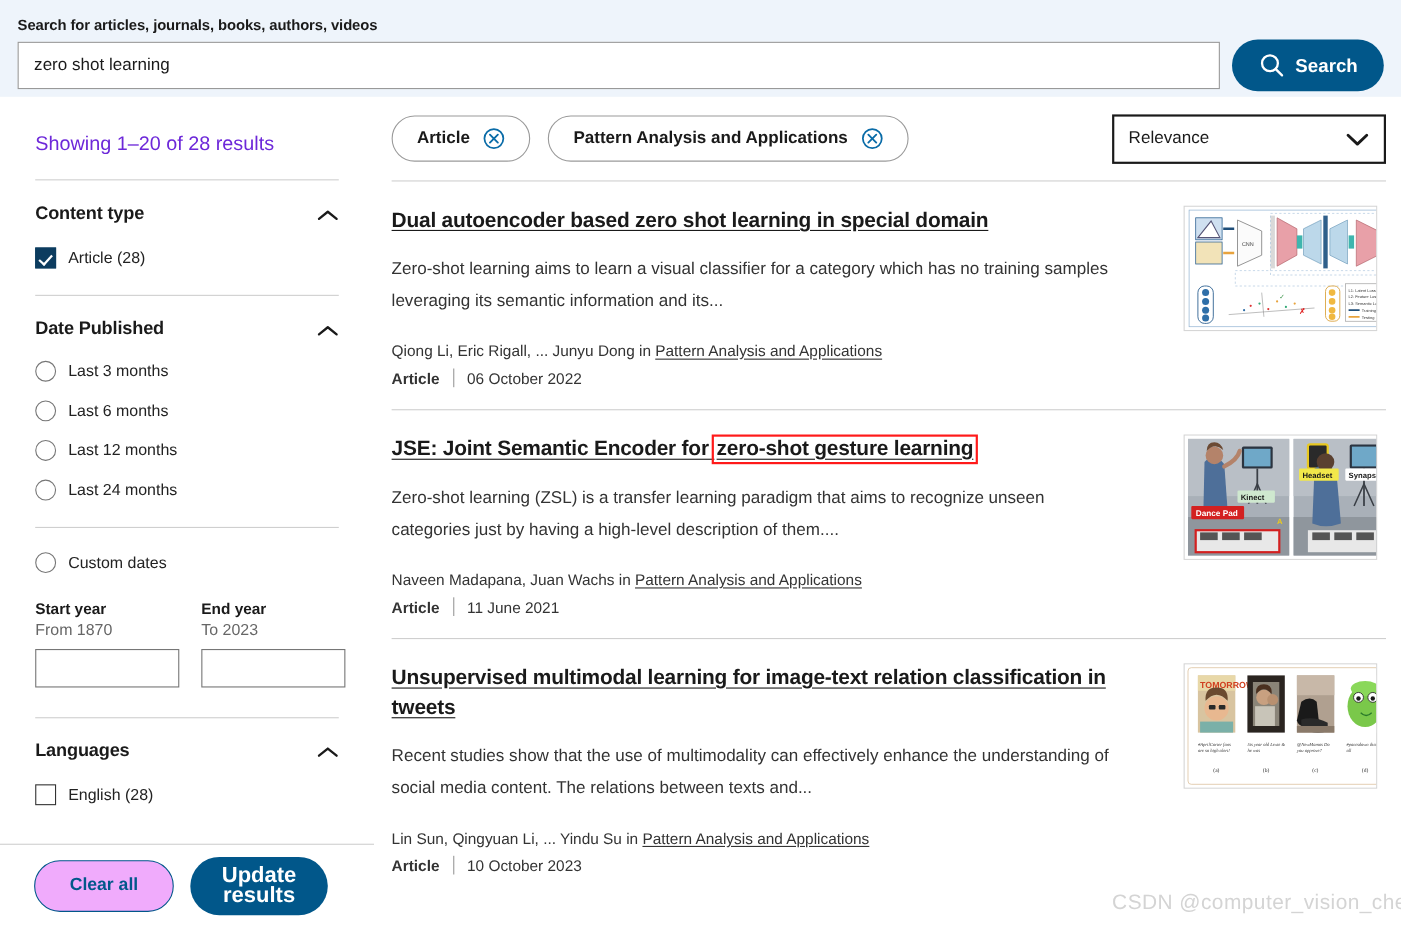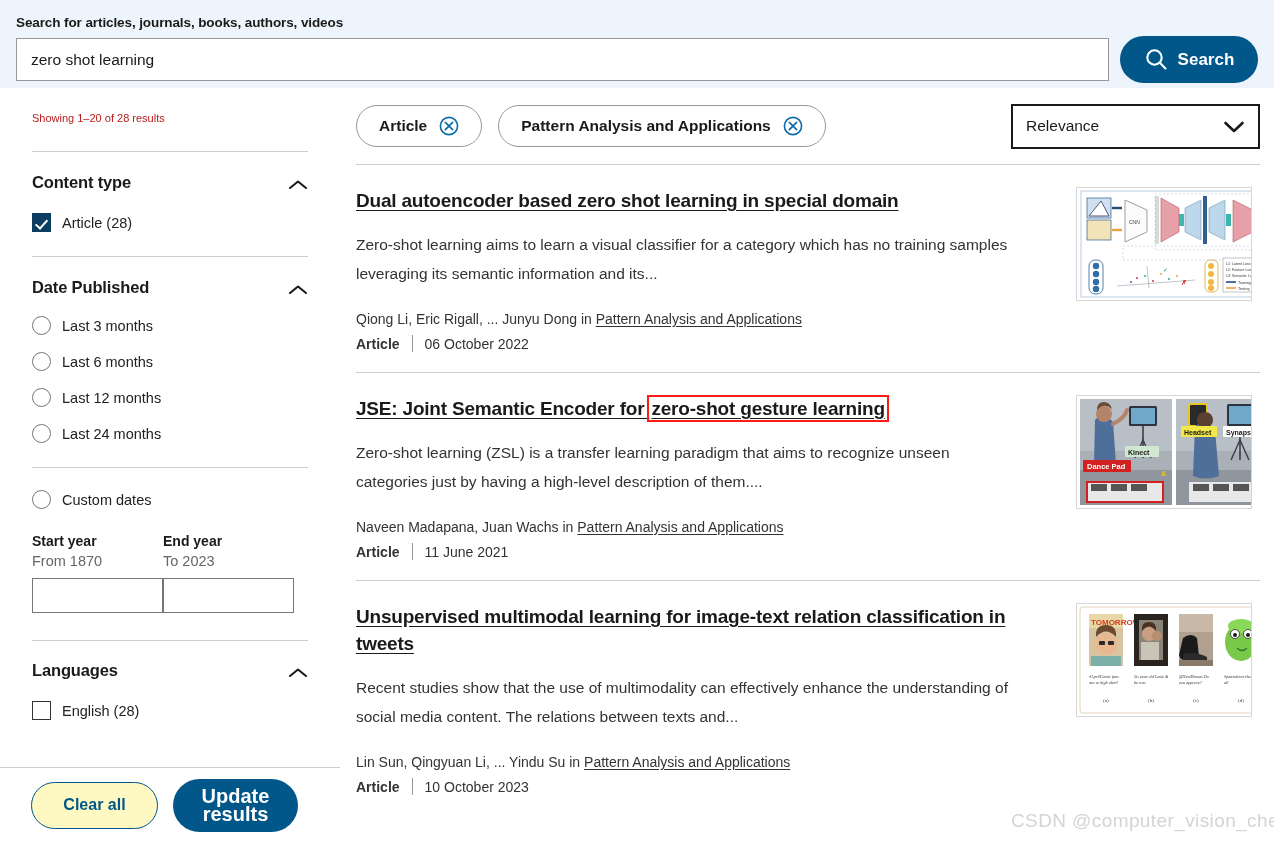--- a/index.html
+++ b/index.html
@@ -73,9 +73,9 @@
     overflow: hidden;
   }
   .showing-text {
-    font-size: 11px;
-    color: #b91c1c;
-    padding-top: 21px;
+    font-size: 18px;
+    color: #6d28d9;
+    padding-top: 33px;
     line-height: 18px;
   }
   .hr {

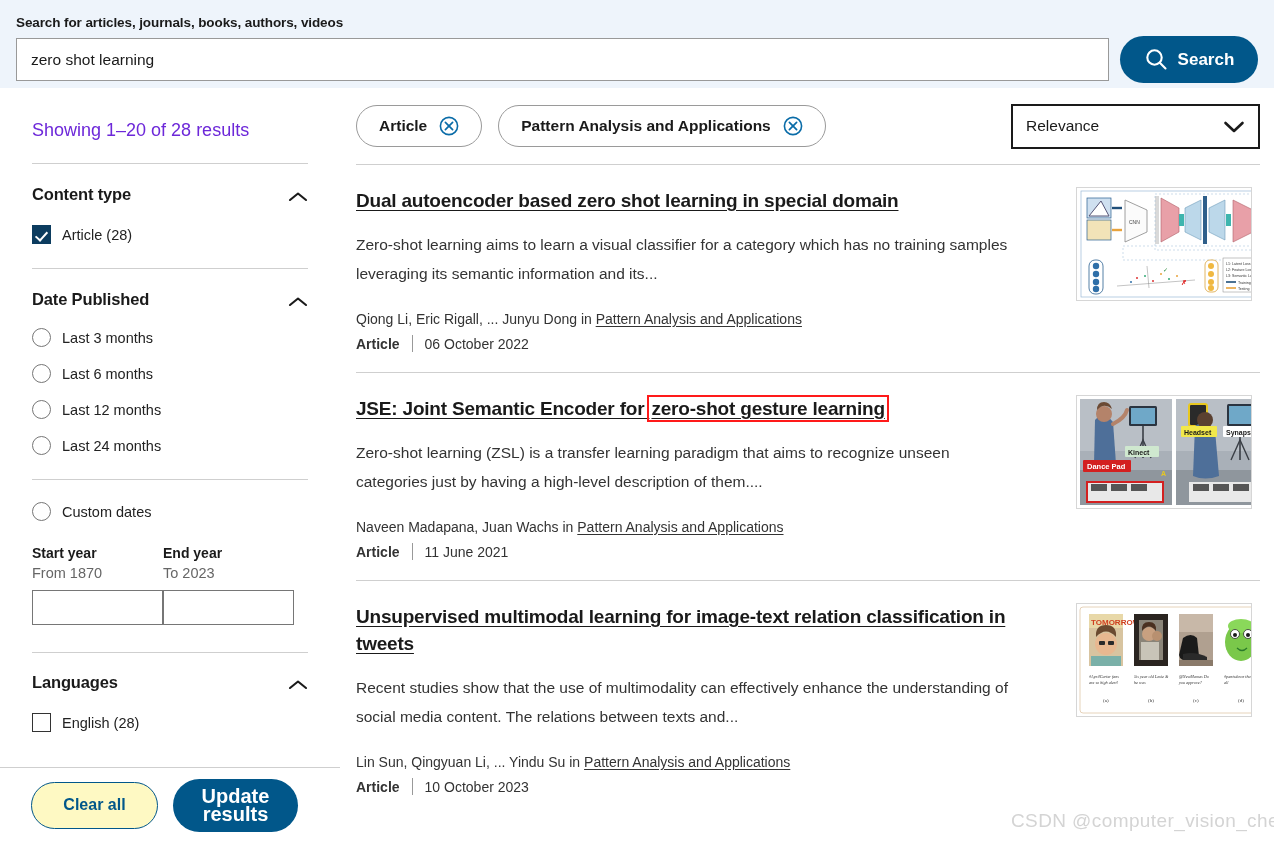--- a/index.html
+++ b/index.html
@@ -136,7 +136,7 @@
     background: #ffffff;
     flex: none;
   }
-  .yearblock { display: flex; }
+  .yearblock { display: flex; gap: 20px; }
   .yearcol { width: 131px; }
   .year-title {
     font-size: 14px;

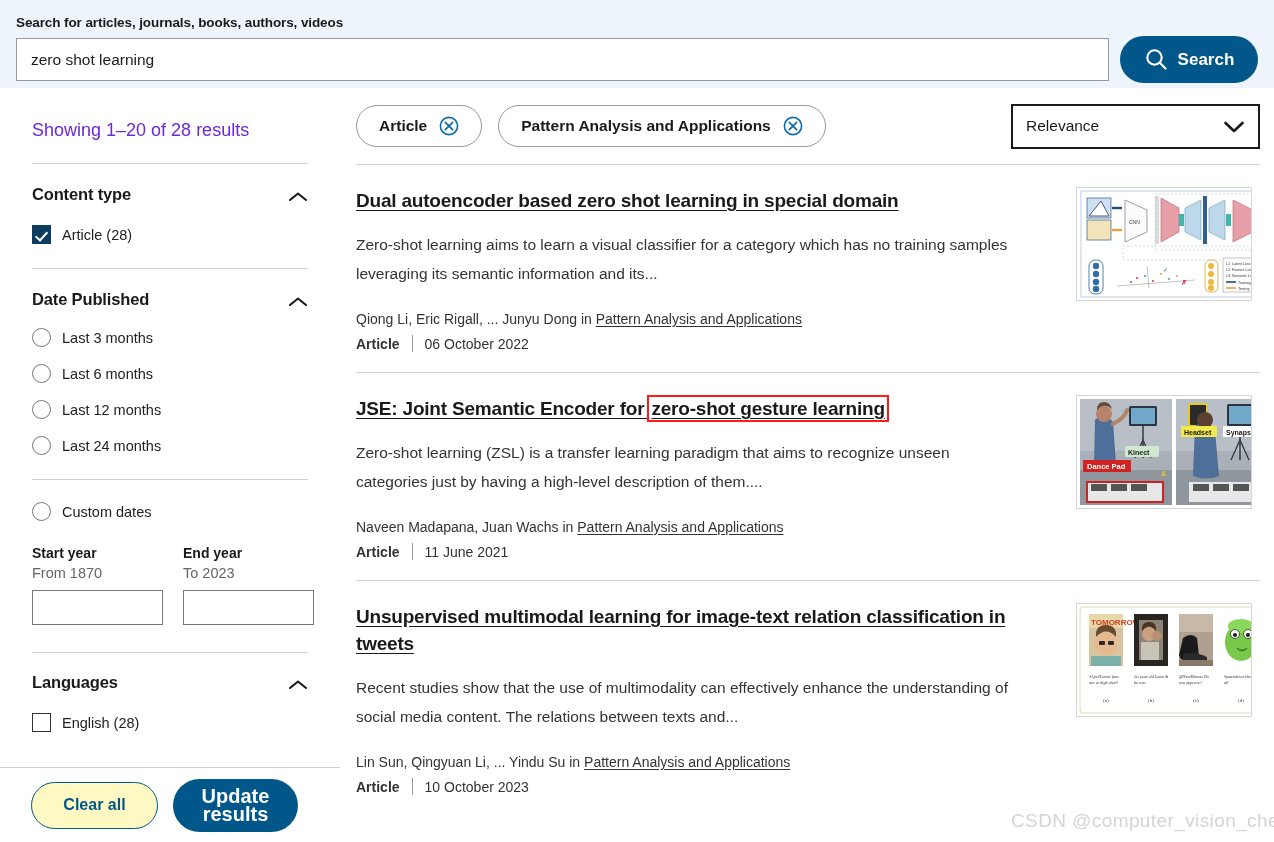--- a/index.html
+++ b/index.html
@@ -177,7 +177,7 @@
     width: 127px; height: 47px;
     border: 1.6px solid #01578a;
     border-radius: 24px;
-    background: #fef9c3;
+    background: #f0abfc;
     color: #01578a;
     font-family: "Liberation Sans", sans-serif;
     font-size: 16px;

